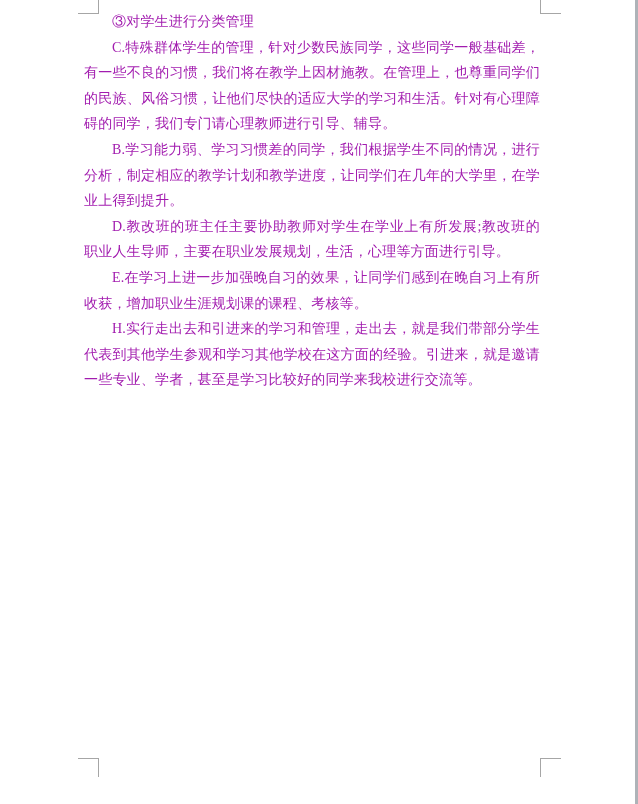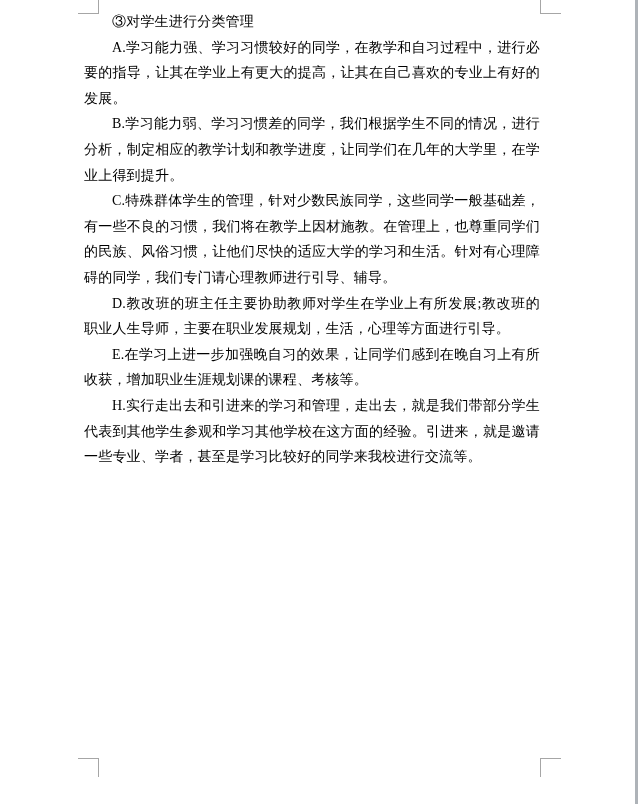--- a/index.html
+++ b/index.html
@@ -49,7 +49,7 @@
     width: 456px;
     height: 746px;
     overflow: hidden;
-    color: #000000;
+    color: #a21caf;
     font-size: 14px;
     line-height: 25.6px;
     text-align: justify;

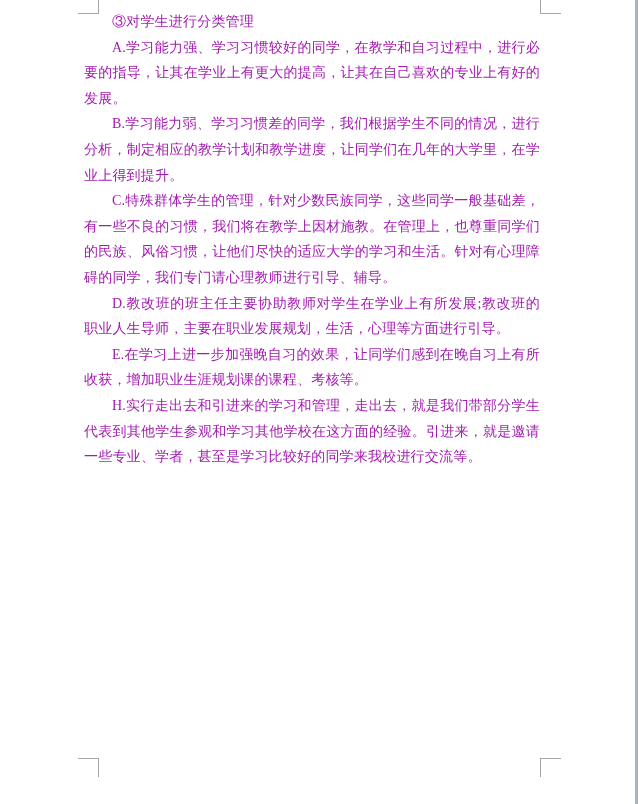--- a/index.html
+++ b/index.html
@@ -77,7 +77,6 @@
 
   <div class="text-area">
     <p>③对学生进行分类管理</p>
-    <p>A.学习能力强、学习习惯较好的同学，在教学和自习过程中，进行必要的指导，让其在学业上有更大的提高，让其在自己喜欢的专业上有好的发展。</p>
     <p>B.学习能力弱、学习习惯差的同学，我们根据学生不同的情况，进行分析，制定相应的教学计划和教学进度，让同学们在几年的大学里，在学业上得到提升。</p>
     <p>C.特殊群体学生的管理，针对少数民族同学，这些同学一般基础差，有一些不良的习惯，我们将在教学上因材施教。在管理上，也尊重同学们的民族、风俗习惯，让他们尽快的适应大学的学习和生活。针对有心理障碍的同学，我们专门请心理教师进行引导、辅导。</p>
     <p>D.教改班的班主任主要协助教师对学生在学业上有所发展;教改班的职业人生导师，主要在职业发展规划，生活，心理等方面进行引导。</p>

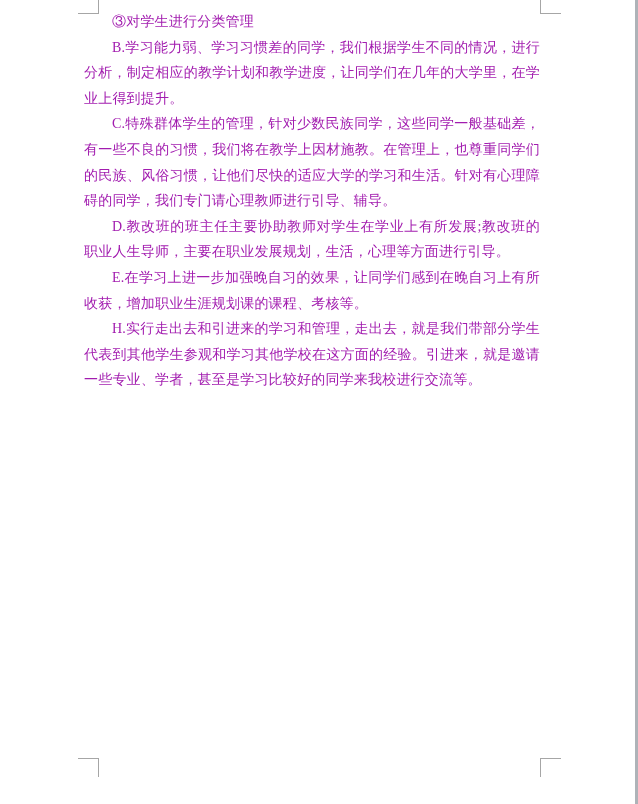--- a/index.html
+++ b/index.html
@@ -77,8 +77,8 @@
 
   <div class="text-area">
     <p>③对学生进行分类管理</p>
+    <p>C.特殊群体学生的管理，针对少数民族同学，这些同学一般基础差，有一些不良的习惯，我们将在教学上因材施教。在管理上，也尊重同学们的民族、风俗习惯，让他们尽快的适应大学的学习和生活。针对有心理障碍的同学，我们专门请心理教师进行引导、辅导。</p>
     <p>B.学习能力弱、学习习惯差的同学，我们根据学生不同的情况，进行分析，制定相应的教学计划和教学进度，让同学们在几年的大学里，在学业上得到提升。</p>
-    <p>C.特殊群体学生的管理，针对少数民族同学，这些同学一般基础差，有一些不良的习惯，我们将在教学上因材施教。在管理上，也尊重同学们的民族、风俗习惯，让他们尽快的适应大学的学习和生活。针对有心理障碍的同学，我们专门请心理教师进行引导、辅导。</p>
     <p>D.教改班的班主任主要协助教师对学生在学业上有所发展;教改班的职业人生导师，主要在职业发展规划，生活，心理等方面进行引导。</p>
     <p>E.在学习上进一步加强晚自习的效果，让同学们感到在晚自习上有所收获，增加职业生涯规划课的课程、考核等。</p>
     <p>H.实行走出去和引进来的学习和管理，走出去，就是我们带部分学生代表到其他学生参观和学习其他学校在这方面的经验。引进来，就是邀请一些专业、学者，甚至是学习比较好的同学来我校进行交流等。</p>

